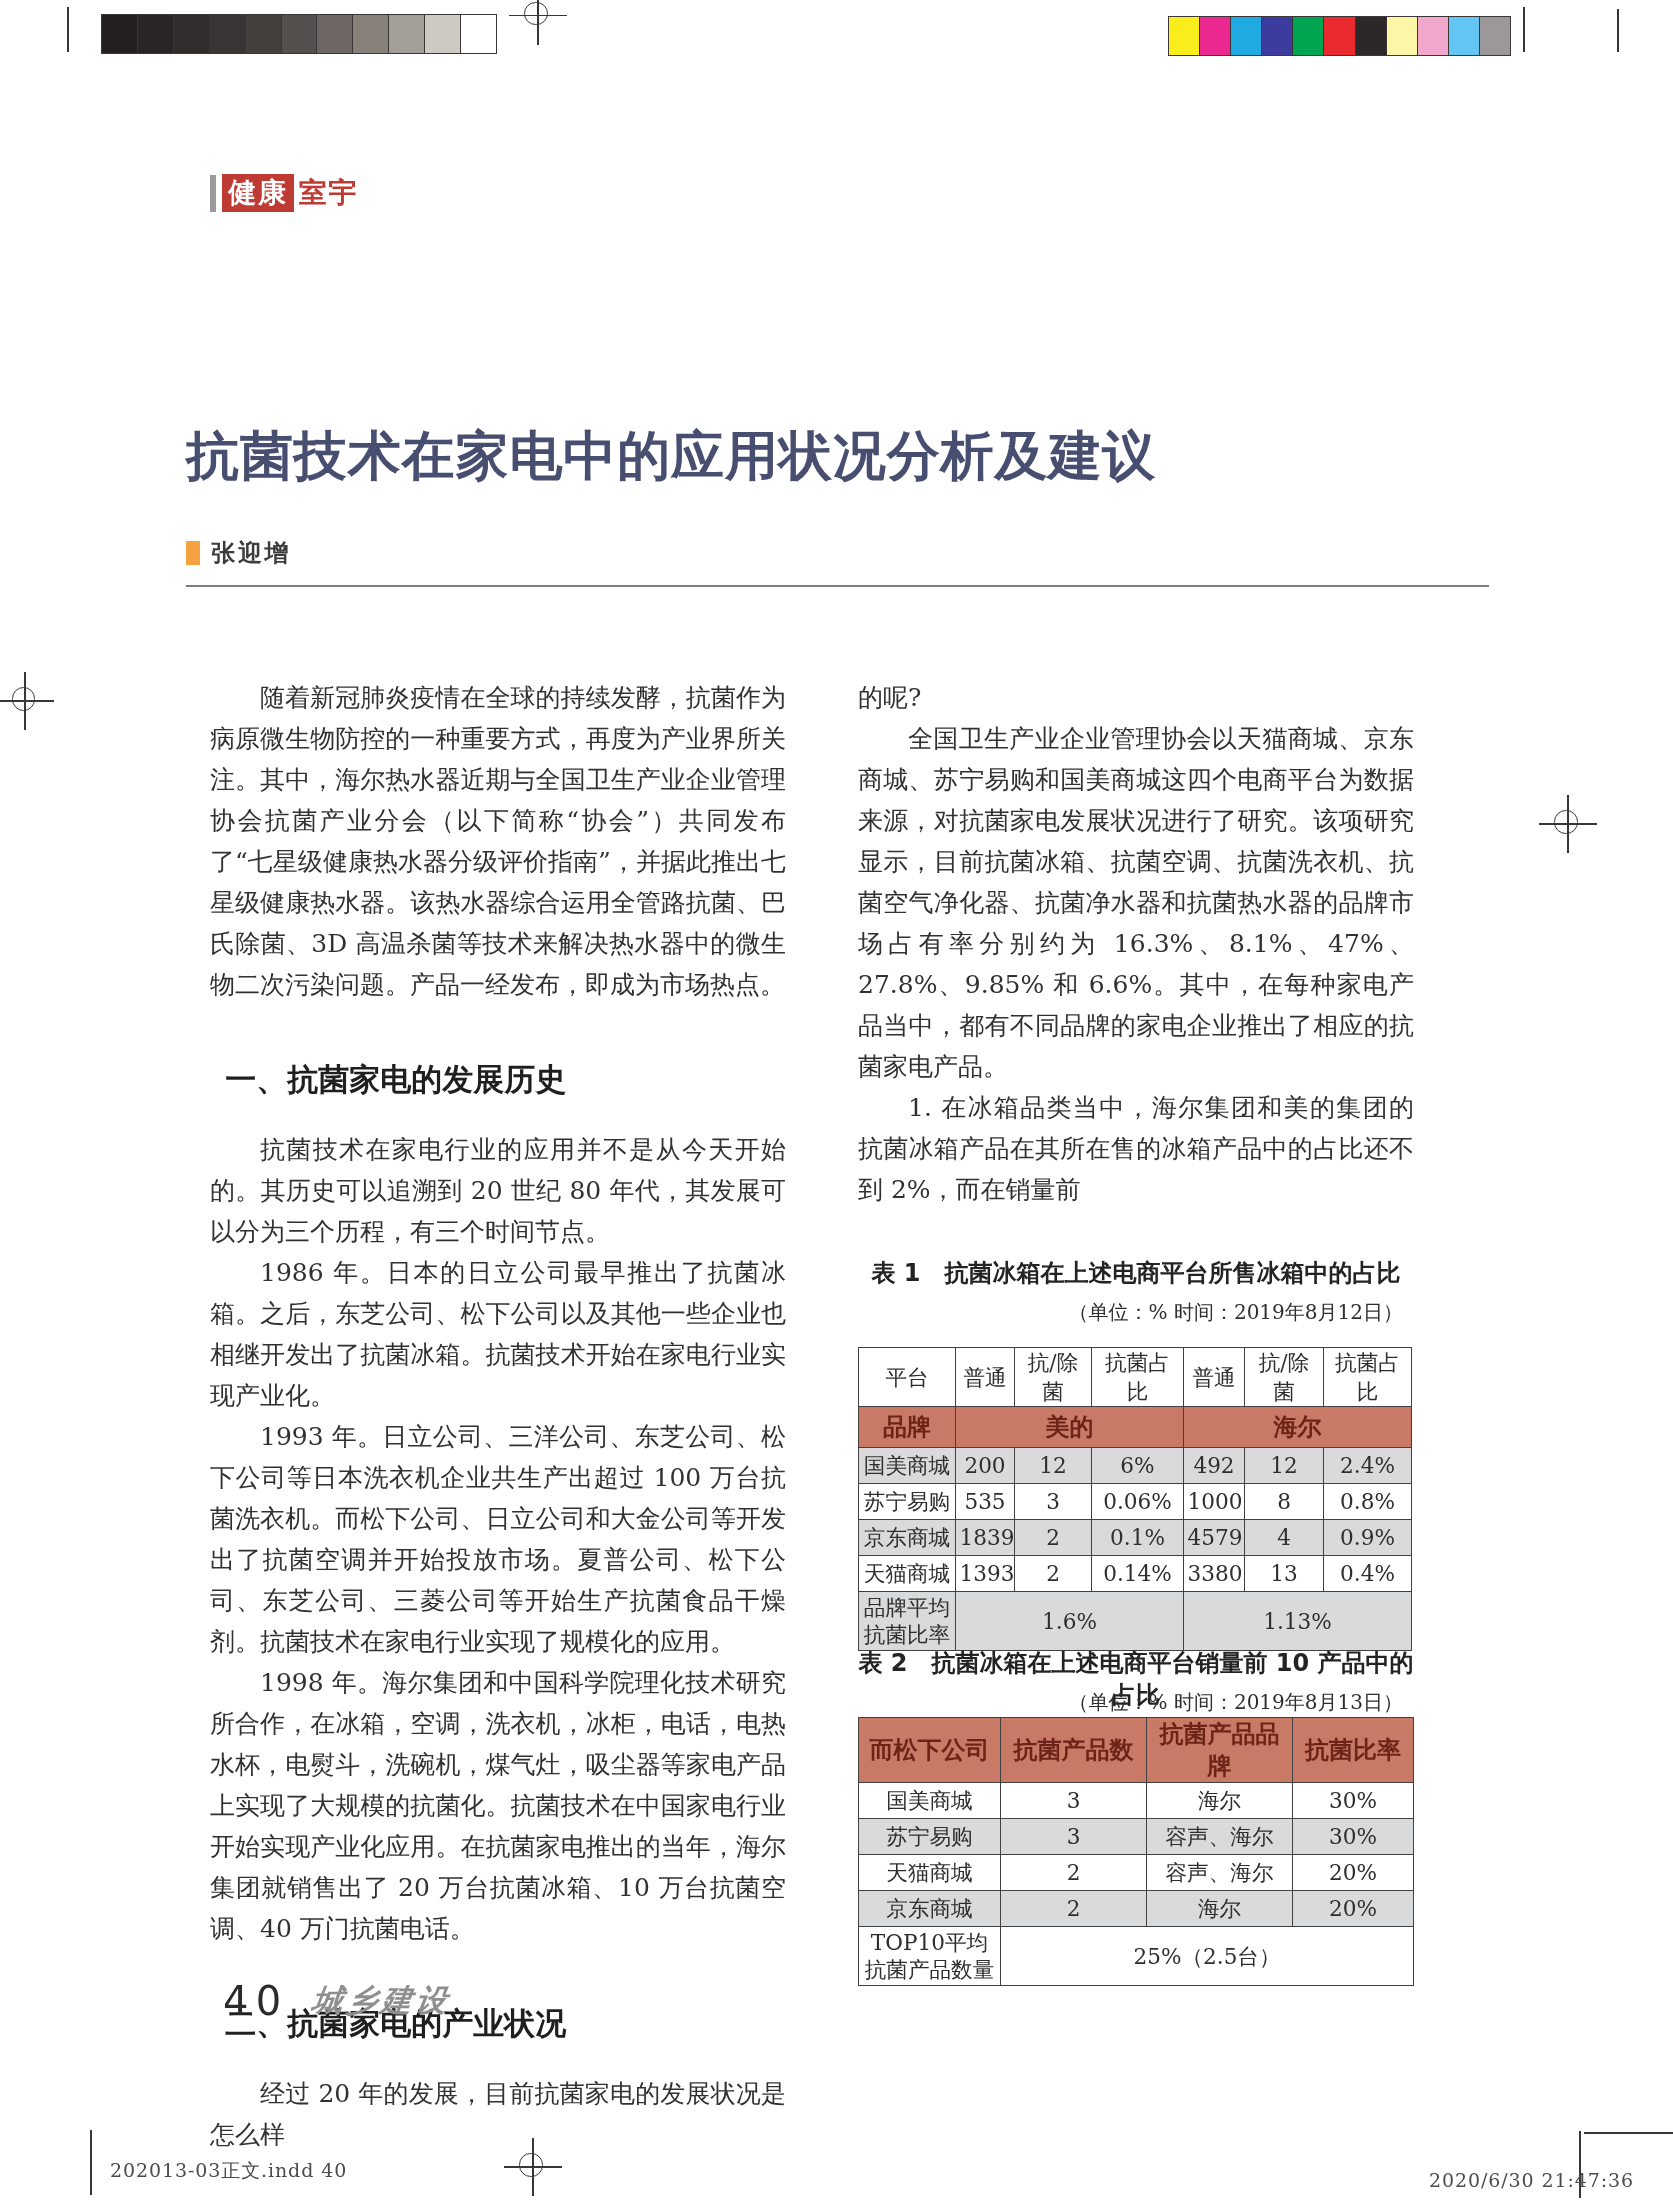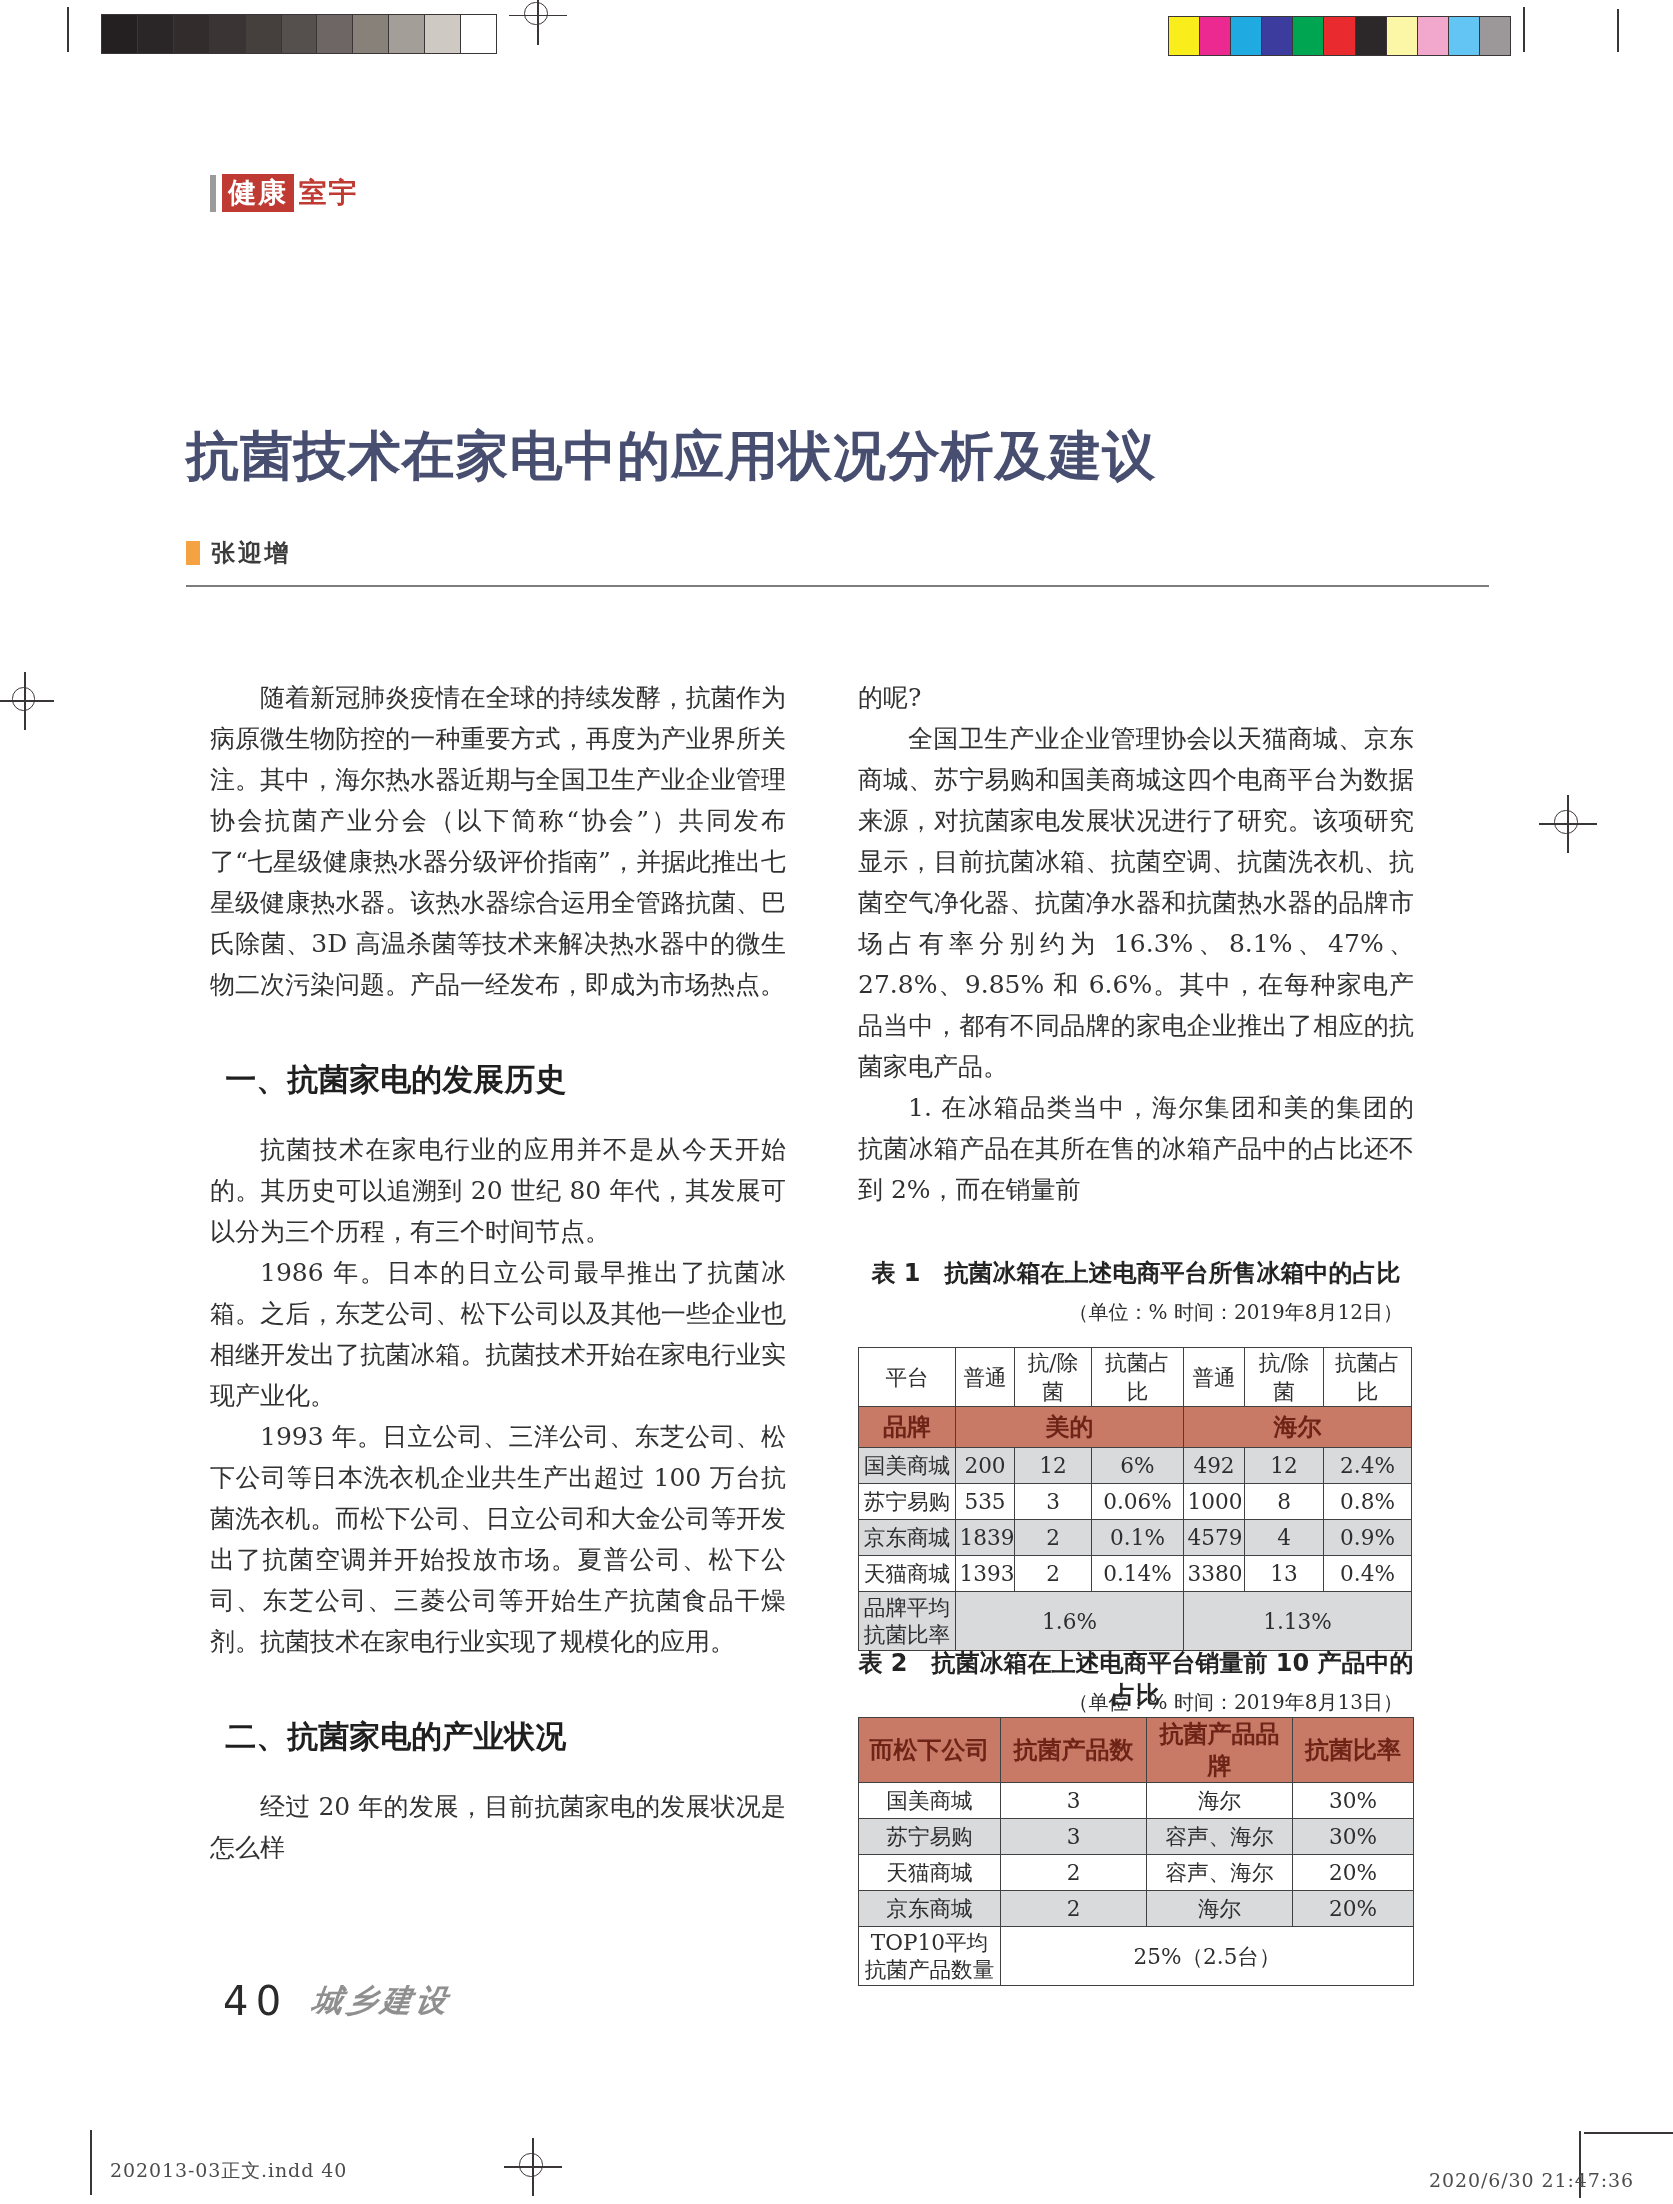--- a/index.html
+++ b/index.html
@@ -144,6 +144,7 @@
     <p>抗菌技术在家电行业的应用并不是从今天开始的。其历史可以追溯到 20 世纪 80 年代，其发展可以分为三个历程，有三个时间节点。</p>
     <p>1986 年。日本的日立公司最早推出了抗菌冰箱。之后，东芝公司、松下公司以及其他一些企业也相继开发出了抗菌冰箱。抗菌技术开始在家电行业实现产业化。</p>
     <p>1993 年。日立公司、三洋公司、东芝公司、松下公司等日本洗衣机企业共生产出超过 100 万台抗菌洗衣机。而松下公司、日立公司和大金公司等开发出了抗菌空调并开始投放市场。夏普公司、松下公司、东芝公司、三菱公司等开始生产抗菌食品干燥剂。抗菌技术在家电行业实现了规模化的应用。</p>
+    <p>1998 年。海尔集团和中国科学院理化技术研究所合作，在冰箱，空调，洗衣机，冰柜，电话，电热水杯，电熨斗，洗碗机，煤气灶，吸尘器等家电产品上实现了大规模的抗菌化。抗菌技术在中国家电行业开始实现产业化应用。在抗菌家电推出的当年，海尔集团就销售出了 20 万台抗菌冰箱、10 万台抗菌空调、40 万门抗菌电话。</p>
     <h2 class="section-heading">二、抗菌家电的产业状况</h2>
     <p>经过 20 年的发展，目前抗菌家电的发展状况是怎么样</p>
   </div>

